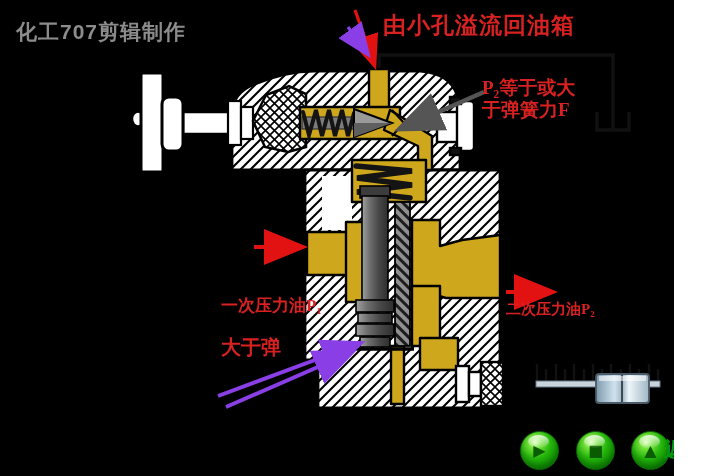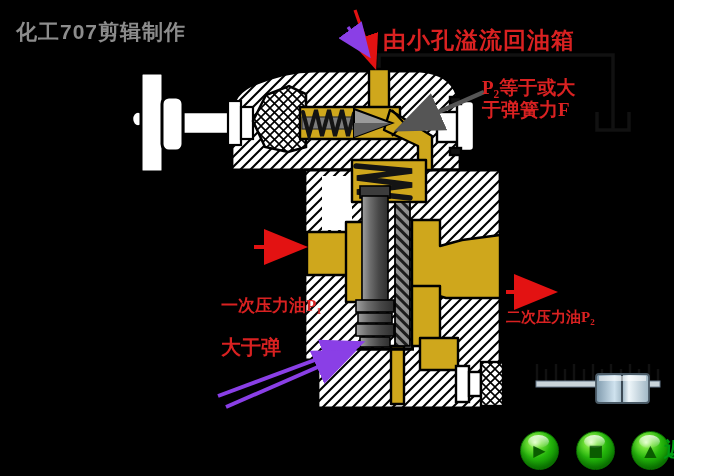--- a/index.html
+++ b/index.html
@@ -8,7 +8,7 @@
   .watermark{position:absolute;left:16px;top:18px;font-size:21px;font-weight:bold;color:#8c8c8c;
              letter-spacing:1px;}
   .lbl{position:absolute;color:#d92121;font-family:"Liberation Serif",serif;font-weight:bold;}
-  .lbl-overflow{left:383px;top:10px;font-size:23px;letter-spacing:1px;margin-top:15px;}
+  .lbl-overflow{left:383px;top:10px;font-size:23px;letter-spacing:1px;}
   .lbl-pilotforce{left:482px;top:77px;font-size:19px;line-height:22px;}
   .lbl-inlet{left:221px;top:254px;font-size:17px;margin-top:40px;}
   .lbl-outlet{left:506px;top:300px;font-size:15px;margin-top:8px;}

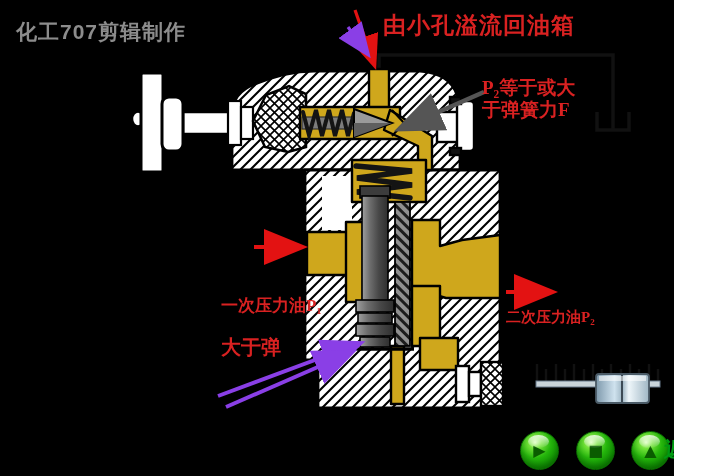--- a/index.html
+++ b/index.html
@@ -11,7 +11,7 @@
   .lbl-overflow{left:383px;top:10px;font-size:23px;letter-spacing:1px;}
   .lbl-pilotforce{left:482px;top:77px;font-size:19px;line-height:22px;}
   .lbl-inlet{left:221px;top:254px;font-size:17px;margin-top:40px;}
-  .lbl-outlet{left:506px;top:300px;font-size:15px;margin-top:8px;}
+  .lbl-outlet{left:506px;top:300px;font-size:15px;}
   .lbl-pdiff{left:221px;top:335px;font-size:20px;line-height:25px;}
   .svgwrap{position:absolute;left:0;top:0;width:715px;height:476px;}
   .btn{position:absolute;width:37px;height:37px;border-radius:50%;border:1px solid #0a6a00;

